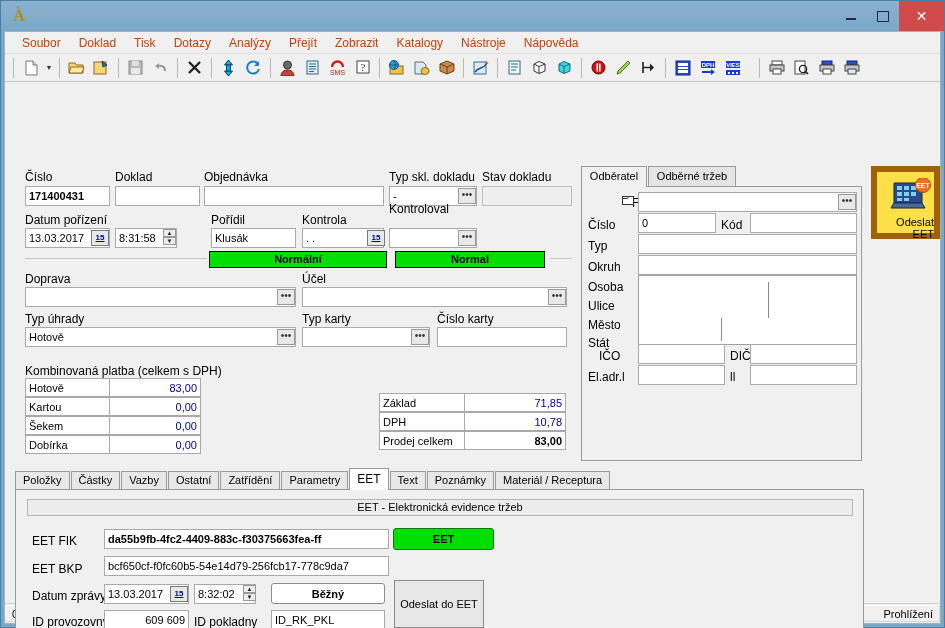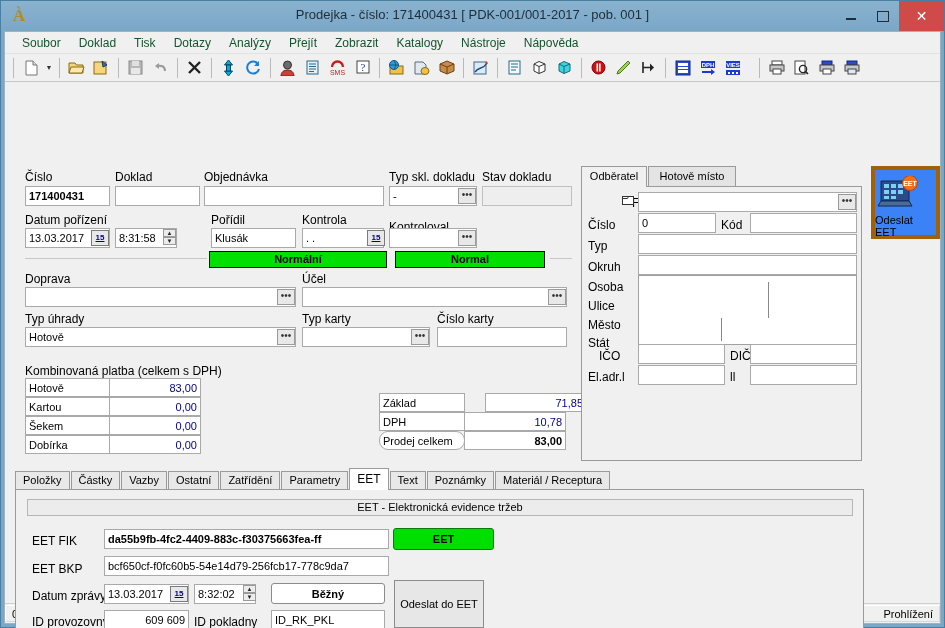--- a/index.html
+++ b/index.html
@@ -145,7 +145,6 @@
 
   <div class="titlebar">
     <div class="app-logo">À</div>
-    <div class="title-text">Prodejka - číslo: 171400431  [ PDK-001/001-2017 - pob. 001 ]</div>
     <div class="wbtns">
       <div class="wbtn">
           <span class="min-glyph"></span>

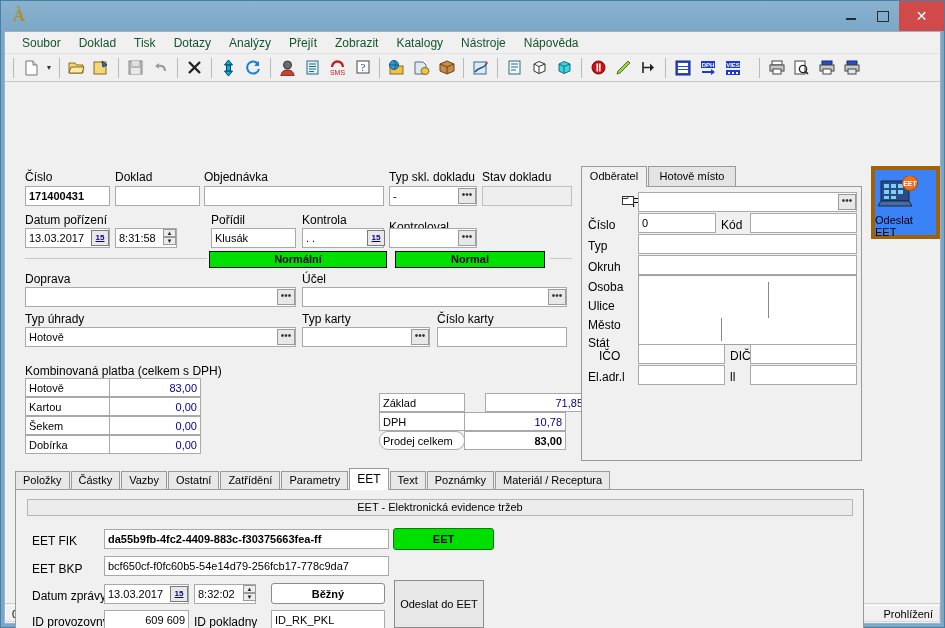--- a/index.html
+++ b/index.html
@@ -48,7 +48,7 @@
     height:21px;flex:0 0 21px;background:#f0f0f0;display:flex;align-items:center;
     padding-left:8px;border-bottom:1px solid #e2e2e2;
   }
-  .menu-item{padding:2px 9px;font-size:12px;color:#14532d;cursor:default;}
+  .menu-item{padding:2px 9px;font-size:12px;color:#c2410c;cursor:default;}
   
   .toolbar{
     height:27px;flex:0 0 27px;background:#f0f0f0;display:flex;align-items:center;

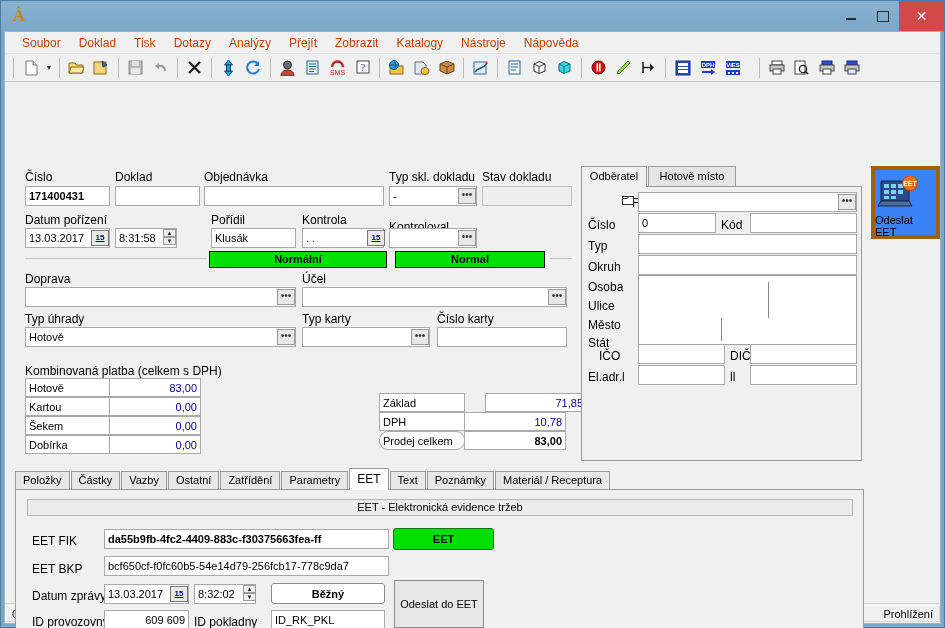--- a/index.html
+++ b/index.html
@@ -449,7 +449,7 @@
       <div class="grid-cell valb" style="left:459px;top:349px;width:102px;">83,00</div>
 
       <div class="rtab active" style="left:576px;top:84px;width:66px;">Odběratel</div>
-      <div class="rtab" style="left:643px;top:84px;width:88px;">Hotově místo</div>
+      <div class="rtab" style="left:643px;top:84px;width:88px;">Odběrné tržeb</div>
       <div class="rpanel" style="left:576px;top:104px;width:281px;height:275px;"></div>
 
       <div class="lbl" style="left:583px;top:114px;padding-left:44px;">Firma</div>

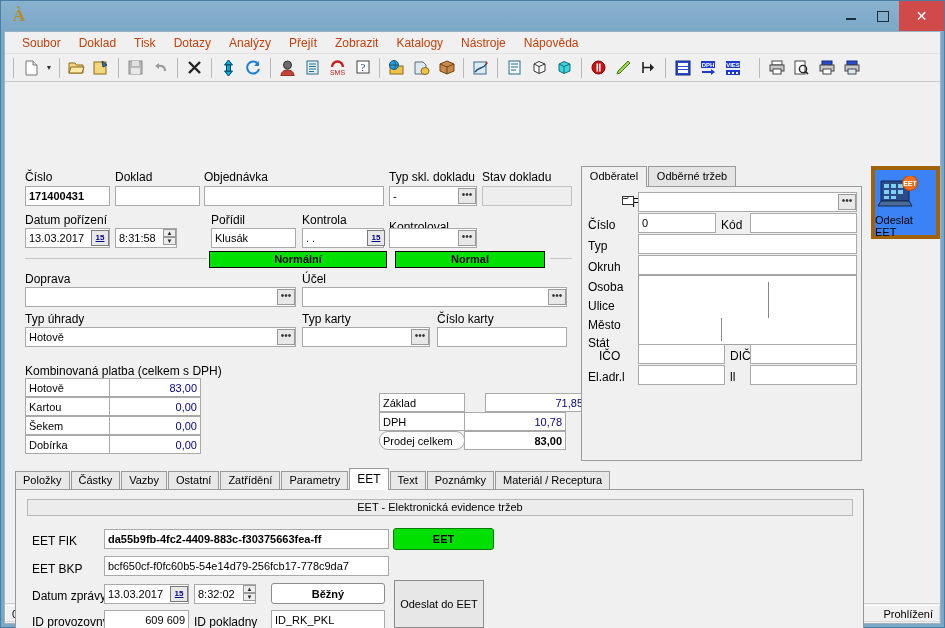--- a/index.html
+++ b/index.html
@@ -395,7 +395,7 @@
       <div class="lbl" style="left:20px;top:131px;">Datum pořízení</div>
       <div class="lbl" style="left:206px;top:131px;">Pořídil</div>
       <div class="lbl" style="left:297px;top:131px;">Kontrola</div>
-      <div class="lbl" style="left:384px;top:138px;text-align:center;">Kontroloval</div>
+      <div class="lbl" style="left:384px;top:120px;text-align:center;">Kontroloval</div>
 
       <div class="fld" style="left:20px;top:146px;width:85px;">13.03.2017</div>
       <div class="cal-btn" style="left:86px;top:148px;">15</div>

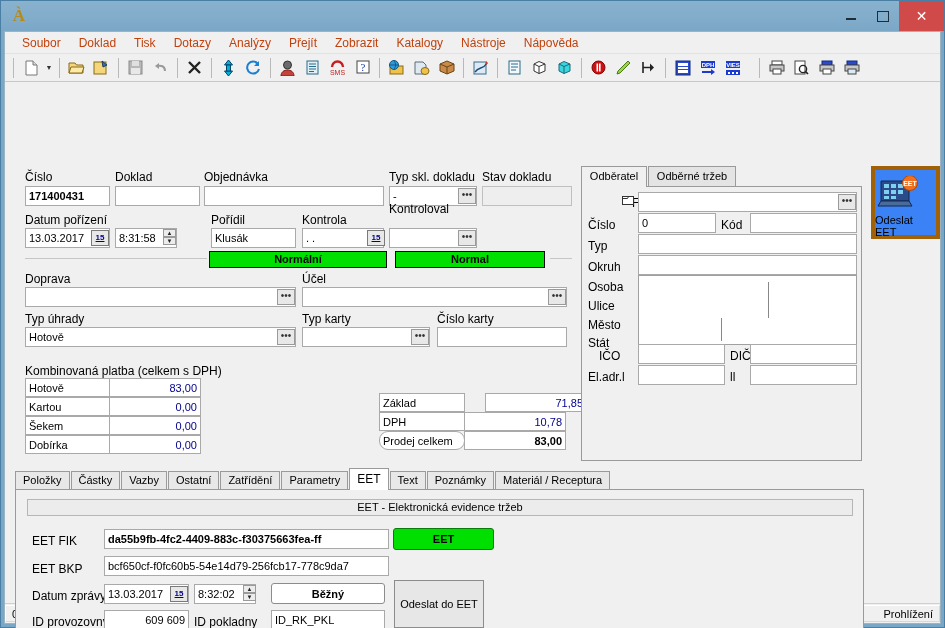--- a/index.html
+++ b/index.html
@@ -106,8 +106,8 @@
   .folder-icon{position:absolute;width:13px;height:11px;}
   
   .sidebtn{
-    position:absolute;background:#3b82f6;border:4px solid #a16207;box-sizing:border-box;
-    text-align:left;font-size:11px;cursor:default;
+    position:absolute;background:#fde047;border:6px solid #a16207;box-sizing:border-box;
+    text-align:right;font-size:11px;cursor:default;
   }
   
   .tabrow{position:absolute;left:10px;top:387px;height:21px;display:flex;align-items:flex-end;}

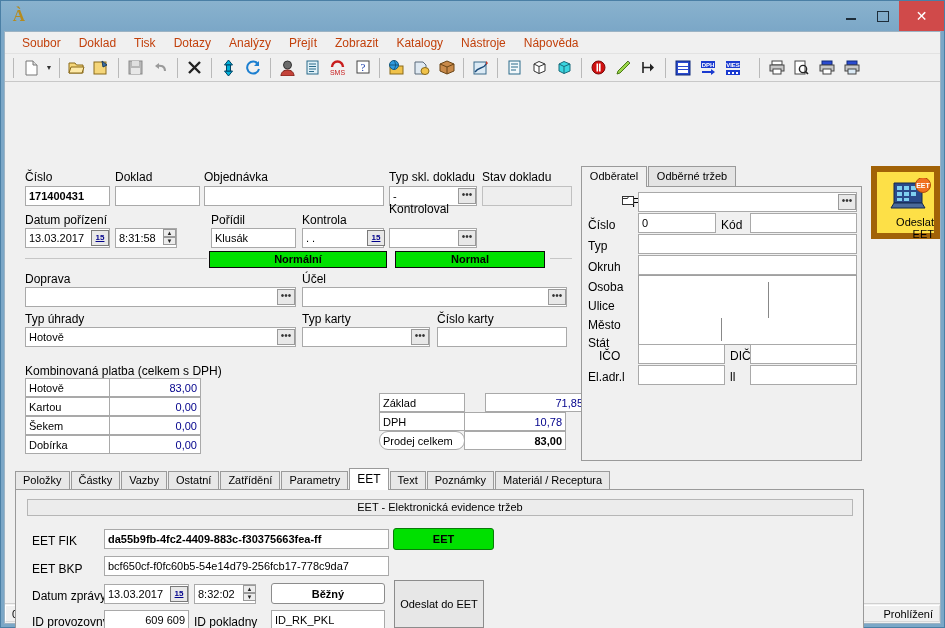--- a/index.html
+++ b/index.html
@@ -442,7 +442,7 @@
       <div class="grid-cell val" style="left:104px;top:353px;width:92px;">0,00</div>
 
       <div class="grid-cell" style="left:374px;top:311px;width:86px;">Základ</div>
-      <div class="grid-cell val" style="left:480px;top:311px;width:102px;">71,85</div>
+      <div class="grid-cell val" style="left:459px;top:311px;width:102px;">71,85</div>
       <div class="grid-cell" style="left:374px;top:330px;width:86px;">DPH</div>
       <div class="grid-cell val" style="left:459px;top:330px;width:102px;">10,78</div>
       <div class="grid-cell" style="left:374px;top:349px;width:86px;border-radius:9px;">Prodej celkem</div>

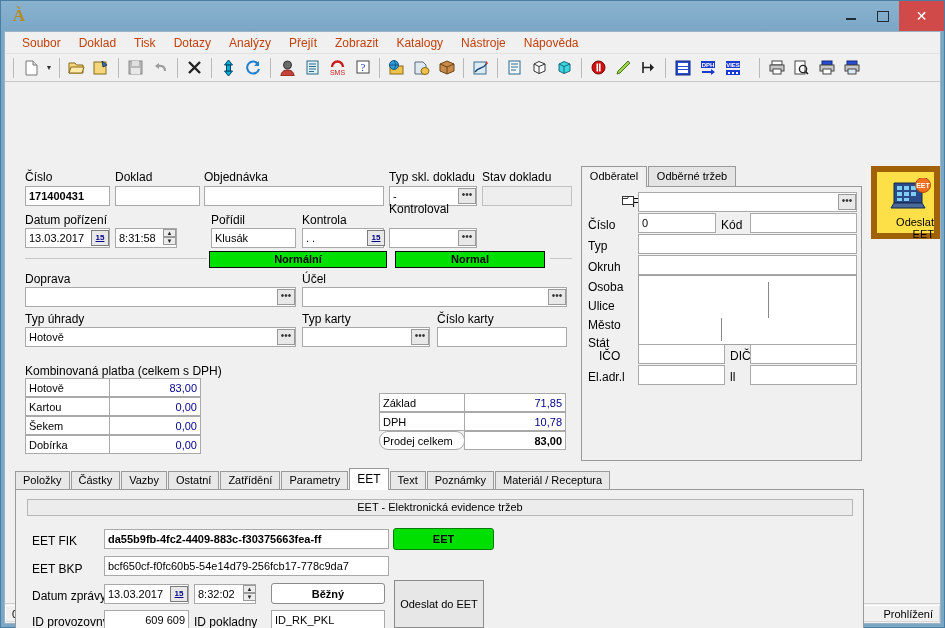--- a/index.html
+++ b/index.html
@@ -445,7 +445,7 @@
       <div class="grid-cell val" style="left:459px;top:311px;width:102px;">71,85</div>
       <div class="grid-cell" style="left:374px;top:330px;width:86px;">DPH</div>
       <div class="grid-cell val" style="left:459px;top:330px;width:102px;">10,78</div>
-      <div class="grid-cell" style="left:374px;top:349px;width:86px;border-radius:9px;">Prodej celkem</div>
+      <div class="grid-cell" style="left:374px;top:349px;width:86px;">Prodej celkem</div>
       <div class="grid-cell valb" style="left:459px;top:349px;width:102px;">83,00</div>
 
       <div class="rtab active" style="left:576px;top:84px;width:66px;">Odběratel</div>

